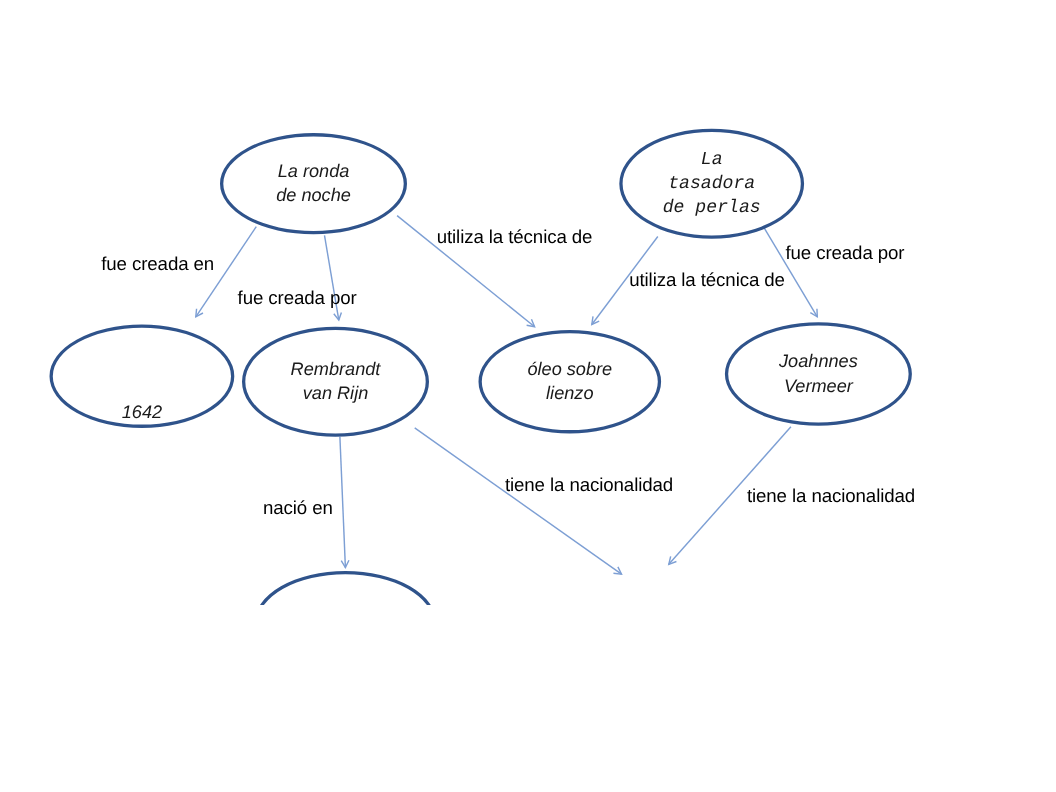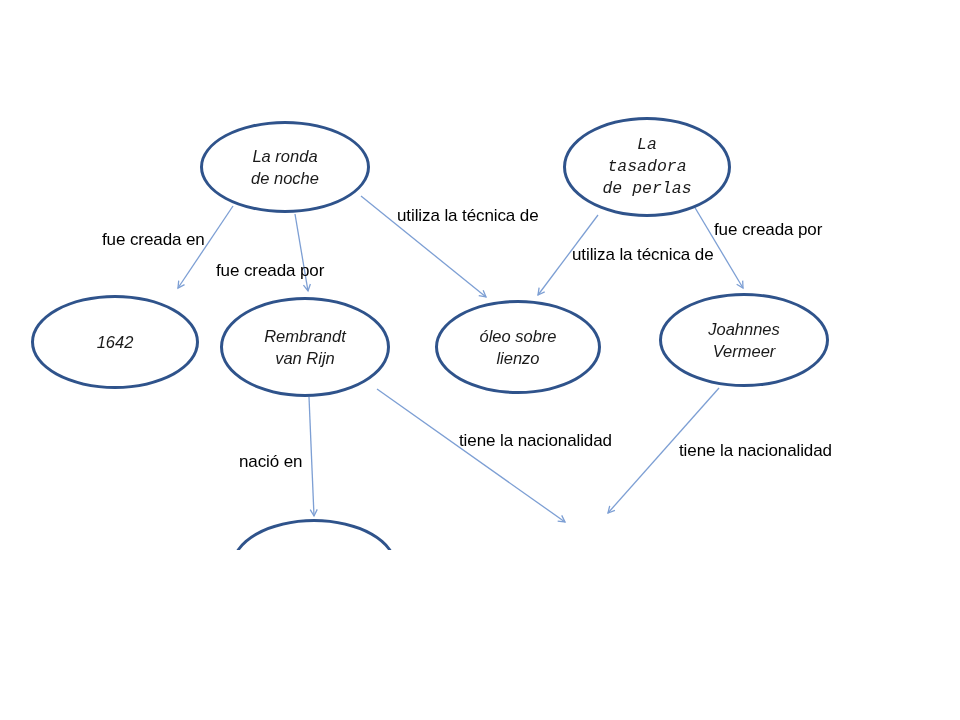--- a/index.html
+++ b/index.html
@@ -109,7 +109,7 @@
   </div>
 
 
-  <div class="edge-label" style="left:102px; top:230px;">fue creada en</div>
+  <div class="edge-label" style="left:92px; top:230px;">fue creada en</div>
 
   <div class="edge-label" style="left:216px; top:261px;">fue creada por</div>
 

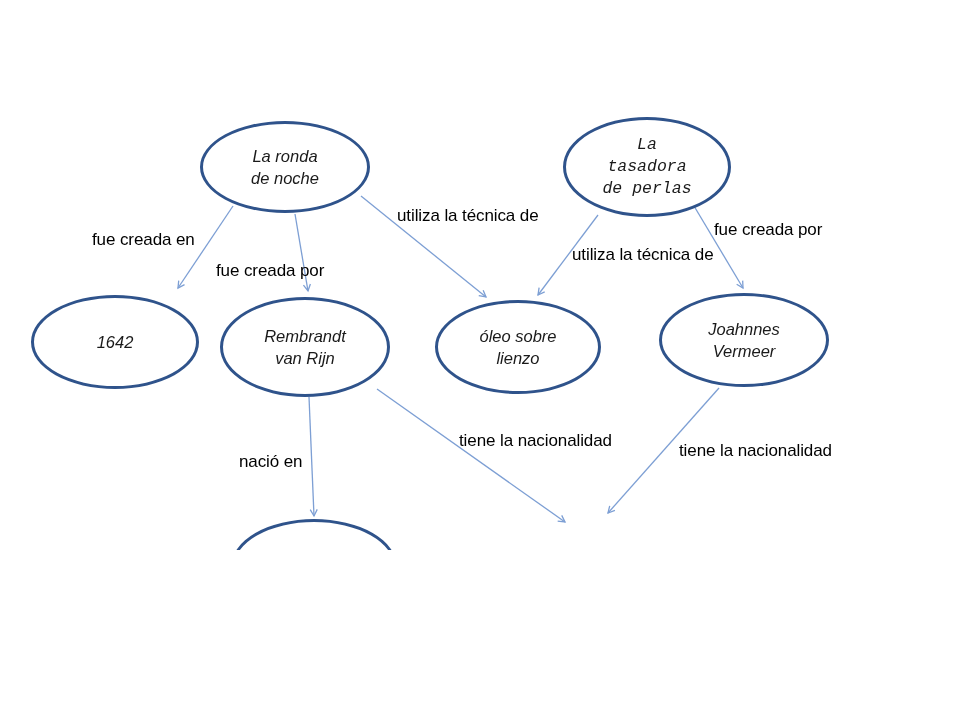--- a/index.html
+++ b/index.html
@@ -85,7 +85,7 @@
 de perlas</div>
   </div>
 
-  <div class="node" style="left:31px; top:295px; width:168px; height:94px;">
+  <div class="node" style="left:45px; top:295px; width:168px; height:94px;align-items:flex-end;">
     <div class="node-label">1642</div>
   </div>
 

